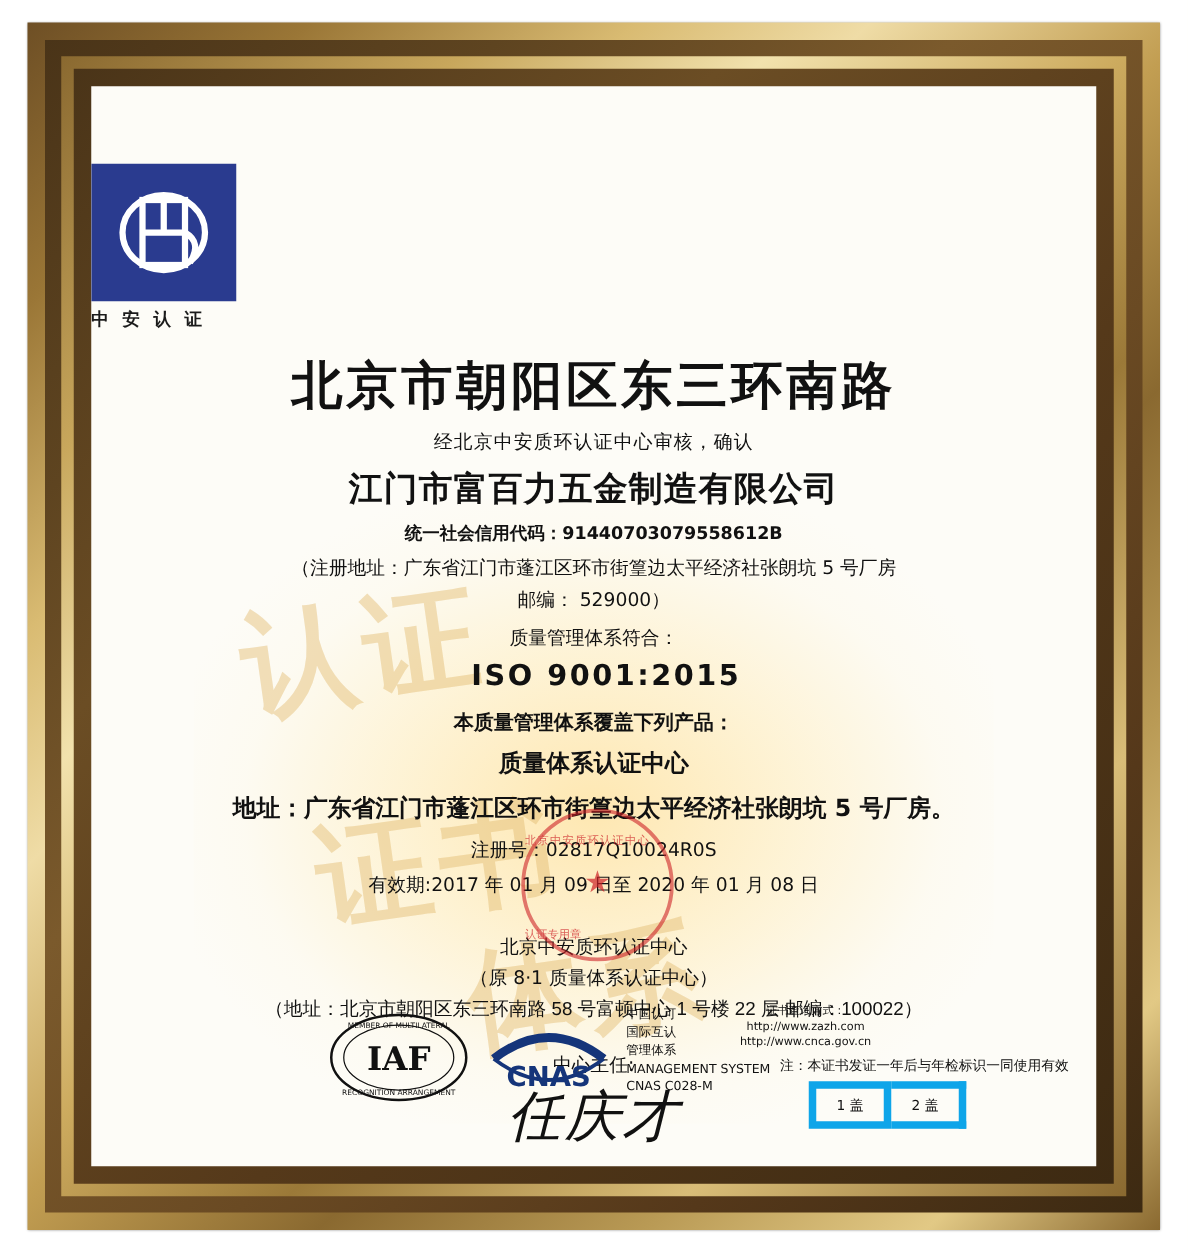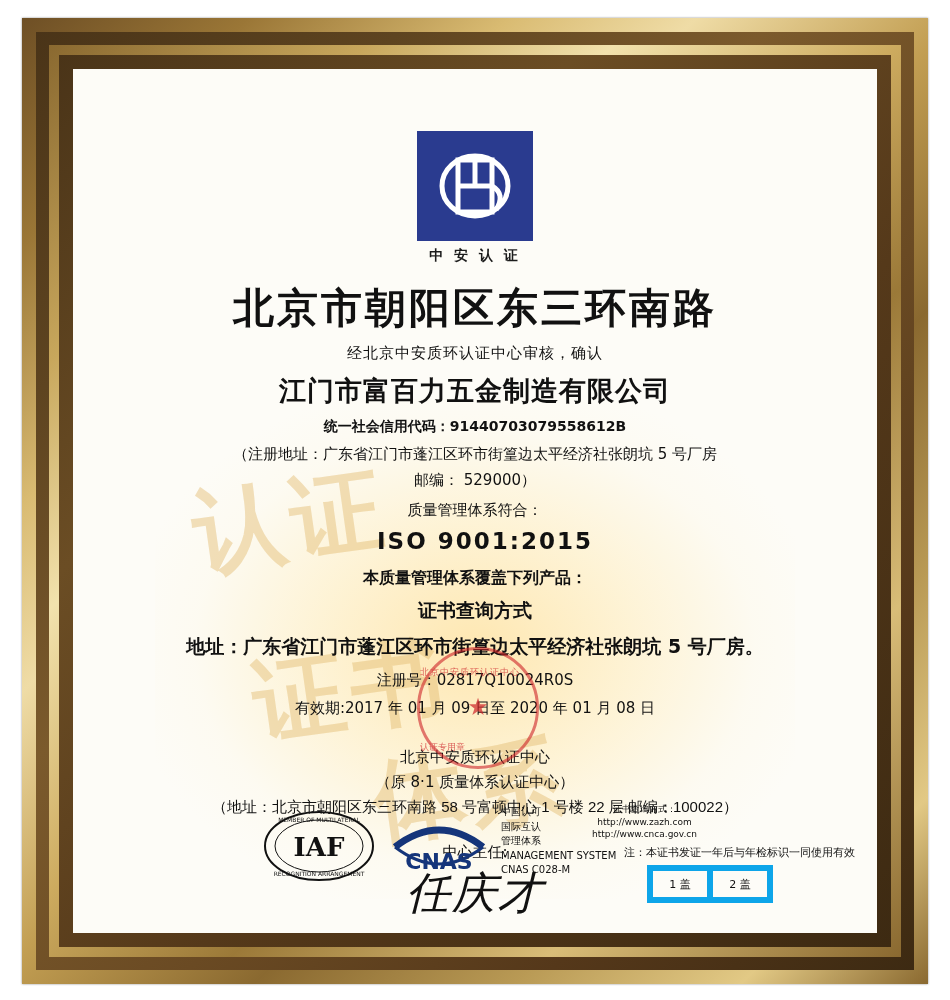--- a/index.html
+++ b/index.html
@@ -100,7 +100,7 @@
     margin-top: 62px;
     display: flex;
     flex-direction: column;
-    align-items: center;
+    align-items: flex-start;
   }
   .logo-box {
     width: 116px;

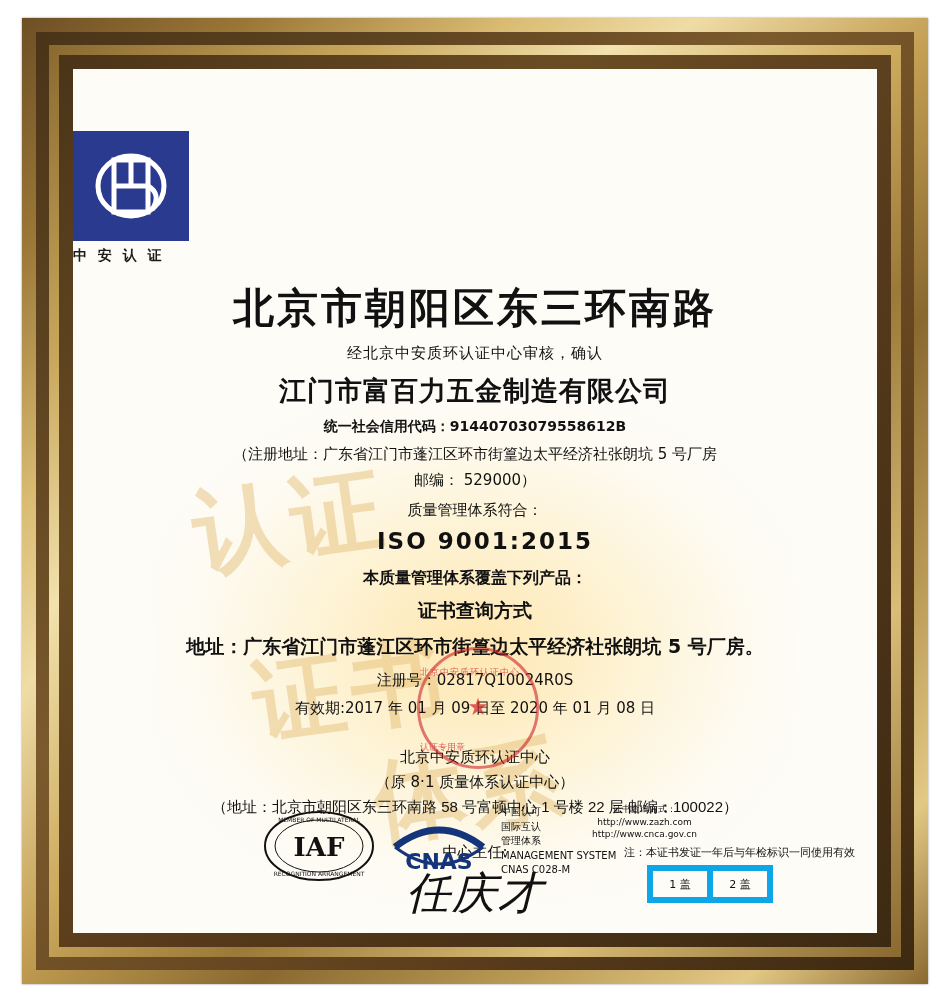--- a/index.html
+++ b/index.html
@@ -405,7 +405,7 @@
             <div class="conform-line">质量管理体系符合：</div>
             <div class="standard">ISO 9001:2015</div>
             <div class="scope-label">本质量管理体系覆盖下列产品：</div>
-            <div class="scope-value">证书查询方式</div>
+            <div class="scope-value">质量体系认证中心</div>
             <div class="site-line">地址：广东省江门市蓬江区环市街篁边太平经济社张朗坑 5 号厂房。</div>
 
             <div class="regno-line">

